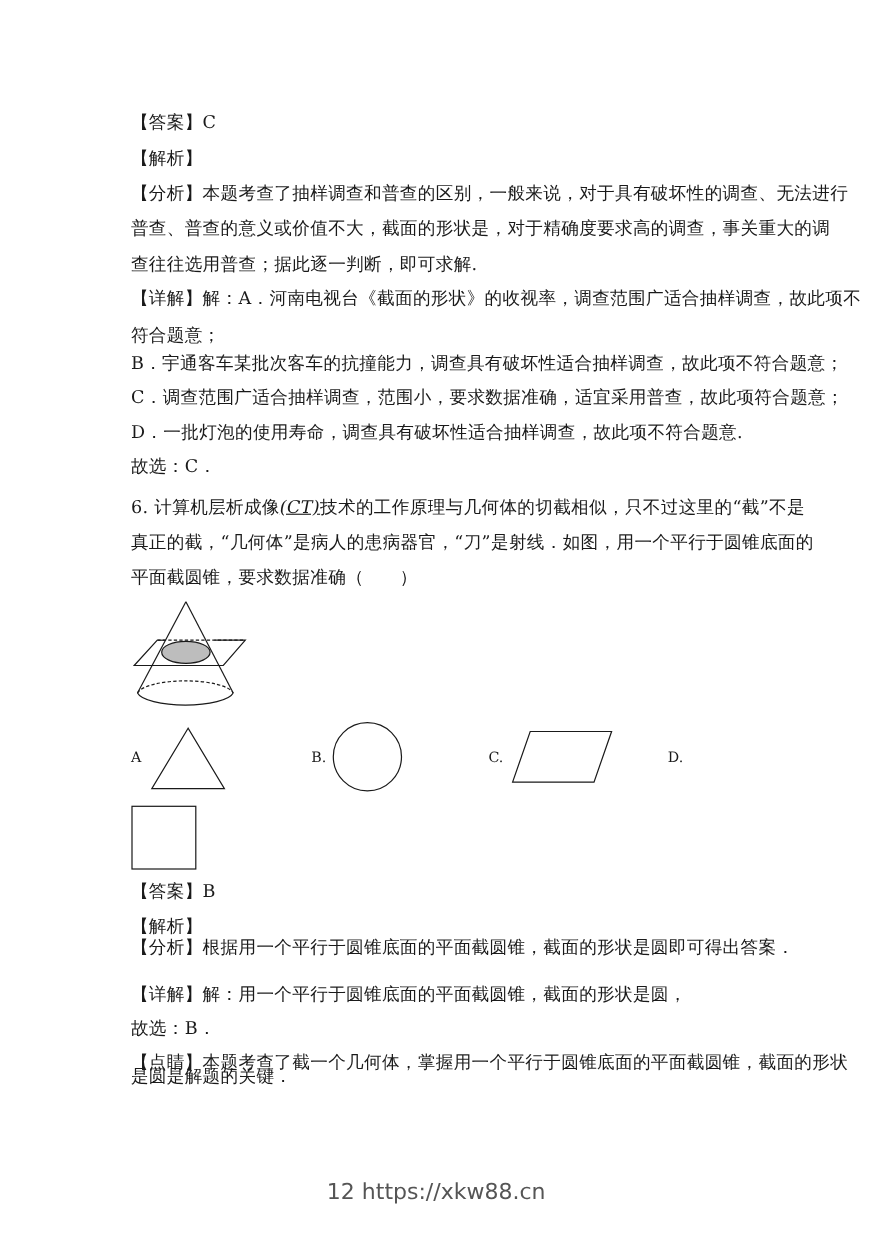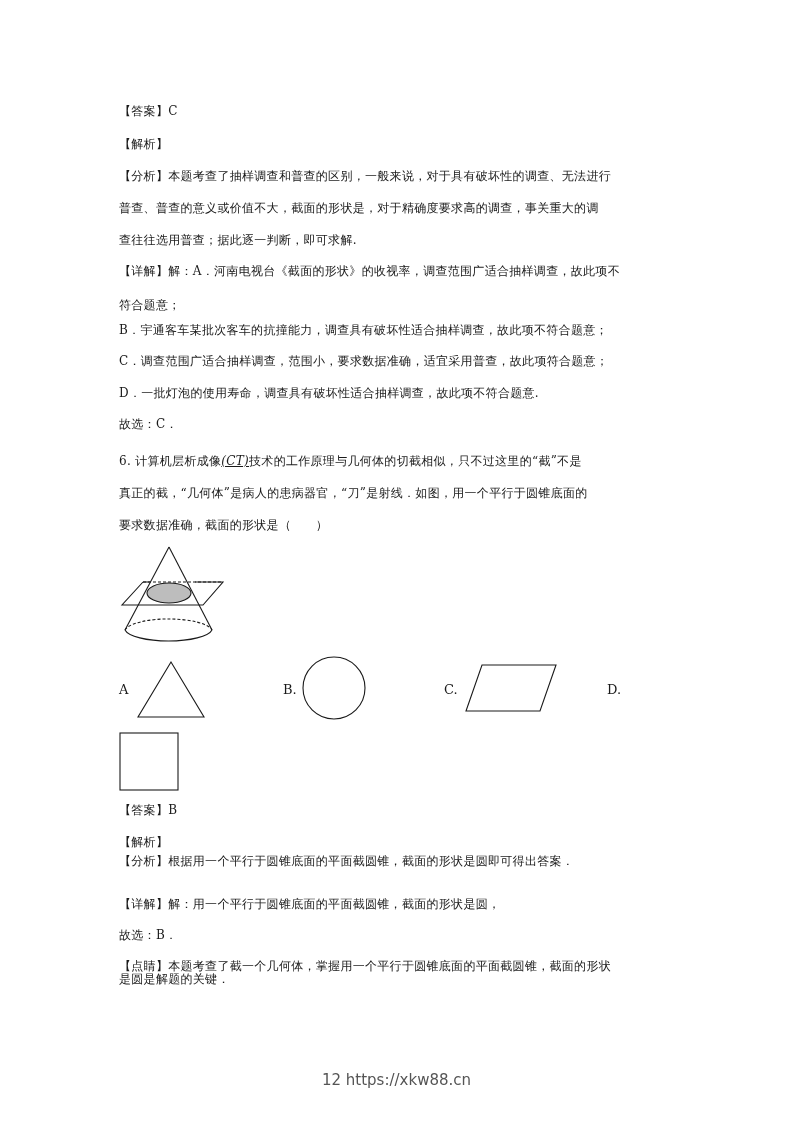--- a/index.html
+++ b/index.html
@@ -5,7 +5,7 @@
   html, body { margin: 0; padding: 0; background: #ffffff; }
   body { width: 793px; height: 1122px; position: relative; overflow: hidden;
          font-family: "DejaVu Serif", "Liberation Serif", serif; color: #1a1a1a; }
-  .line { position: absolute; left: 119px; font-size: 12px; line-height: 18px; white-space: nowrap; letter-spacing: 0.3px; }
+  .line { position: absolute; left: 119px; font-size: 16px; line-height: 18px; white-space: nowrap; letter-spacing: 0.3px; }
   .tag { font-weight: normal; }
   .opt-label { position: absolute; font-size: 13px; line-height: 16px; }
   svg { position: absolute; left: 0; top: 0; }

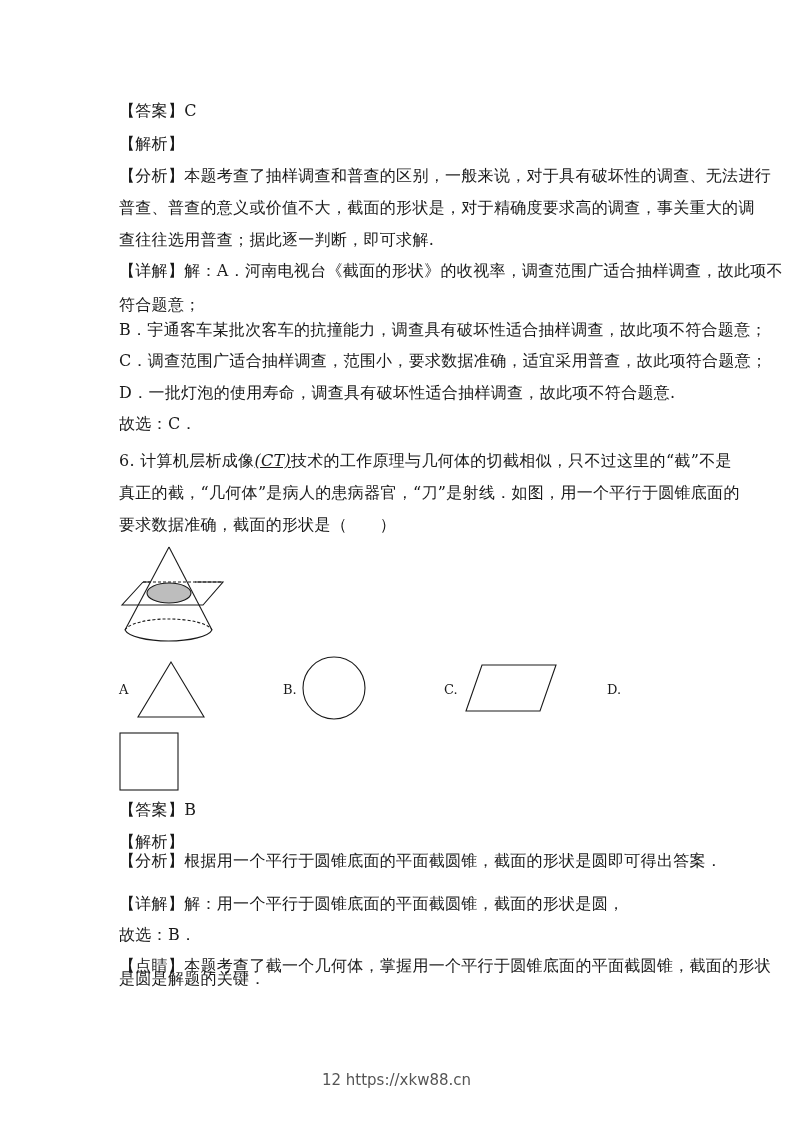--- a/index.html
+++ b/index.html
@@ -39,7 +39,7 @@
   <span>计算机层析成像</span><span class="ct">(CT)</span><span>技术的工作原理与几何体的切截相似，只不过这里的“截”不是</span>
 </div>
 <div class="line" style="top:484px">真正的截，“几何体”是病人的患病器官，“刀”是射线．如图，用一个平行于圆锥底面的</div>
-<div class="line" style="top:516px">要求数据准确，截面的形状是（　　）</div>
+<div class="line" style="top:516px">平面截圆锥，要求数据准确（　　）</div>
 
 <svg width="793" height="1122" viewBox="0 0 793 1122">
   <g fill="none" stroke="#1a1a1a" stroke-width="1.1">

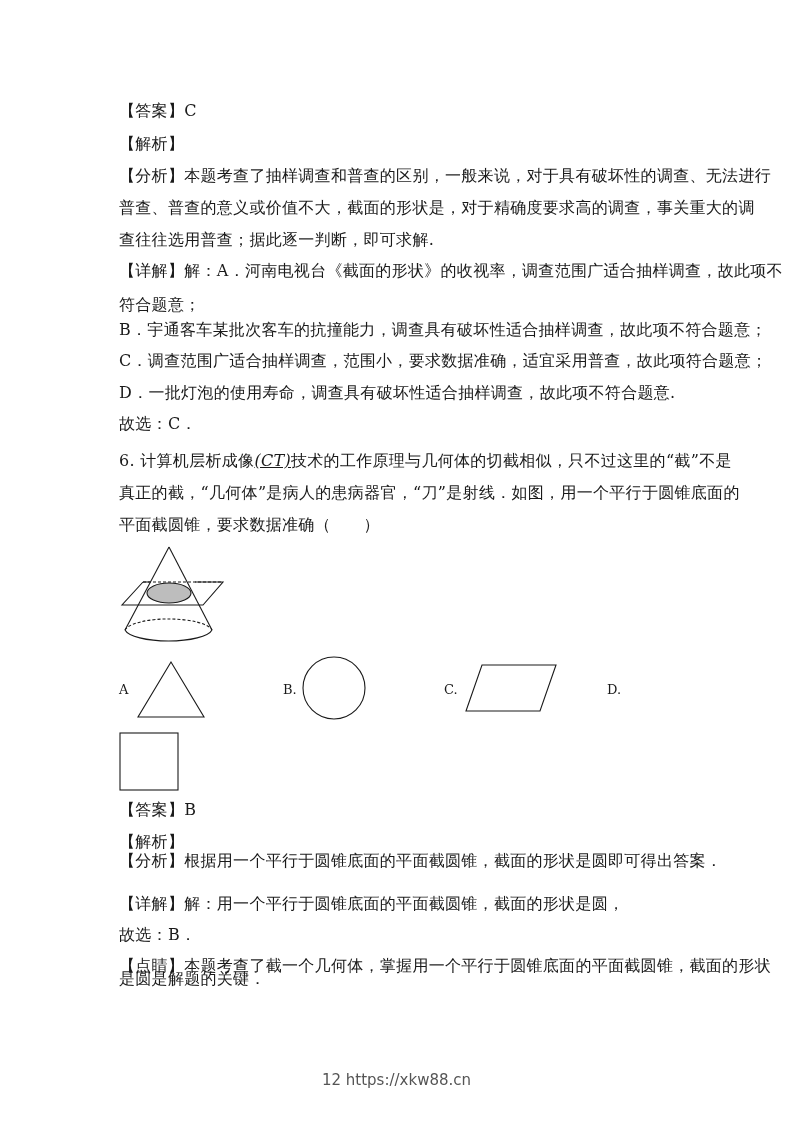--- a/index.html
+++ b/index.html
@@ -10,7 +10,7 @@
   .opt-label { position: absolute; font-size: 13px; line-height: 16px; }
   svg { position: absolute; left: 0; top: 0; }
   .footer { position: absolute; top: 1071px; left: 0; width: 793px; text-align: center;
-            font-family: "DejaVu Sans", "Liberation Sans", sans-serif; font-size: 15px; color: #555555; }
+            font-family: "DejaVu Sans", "Liberation Sans", sans-serif; font-size: 20px; color: #555555; }
   .ct { font-style: italic; font-family: "DejaVu Serif", serif; text-decoration: underline; }
 </style>
 </head>

